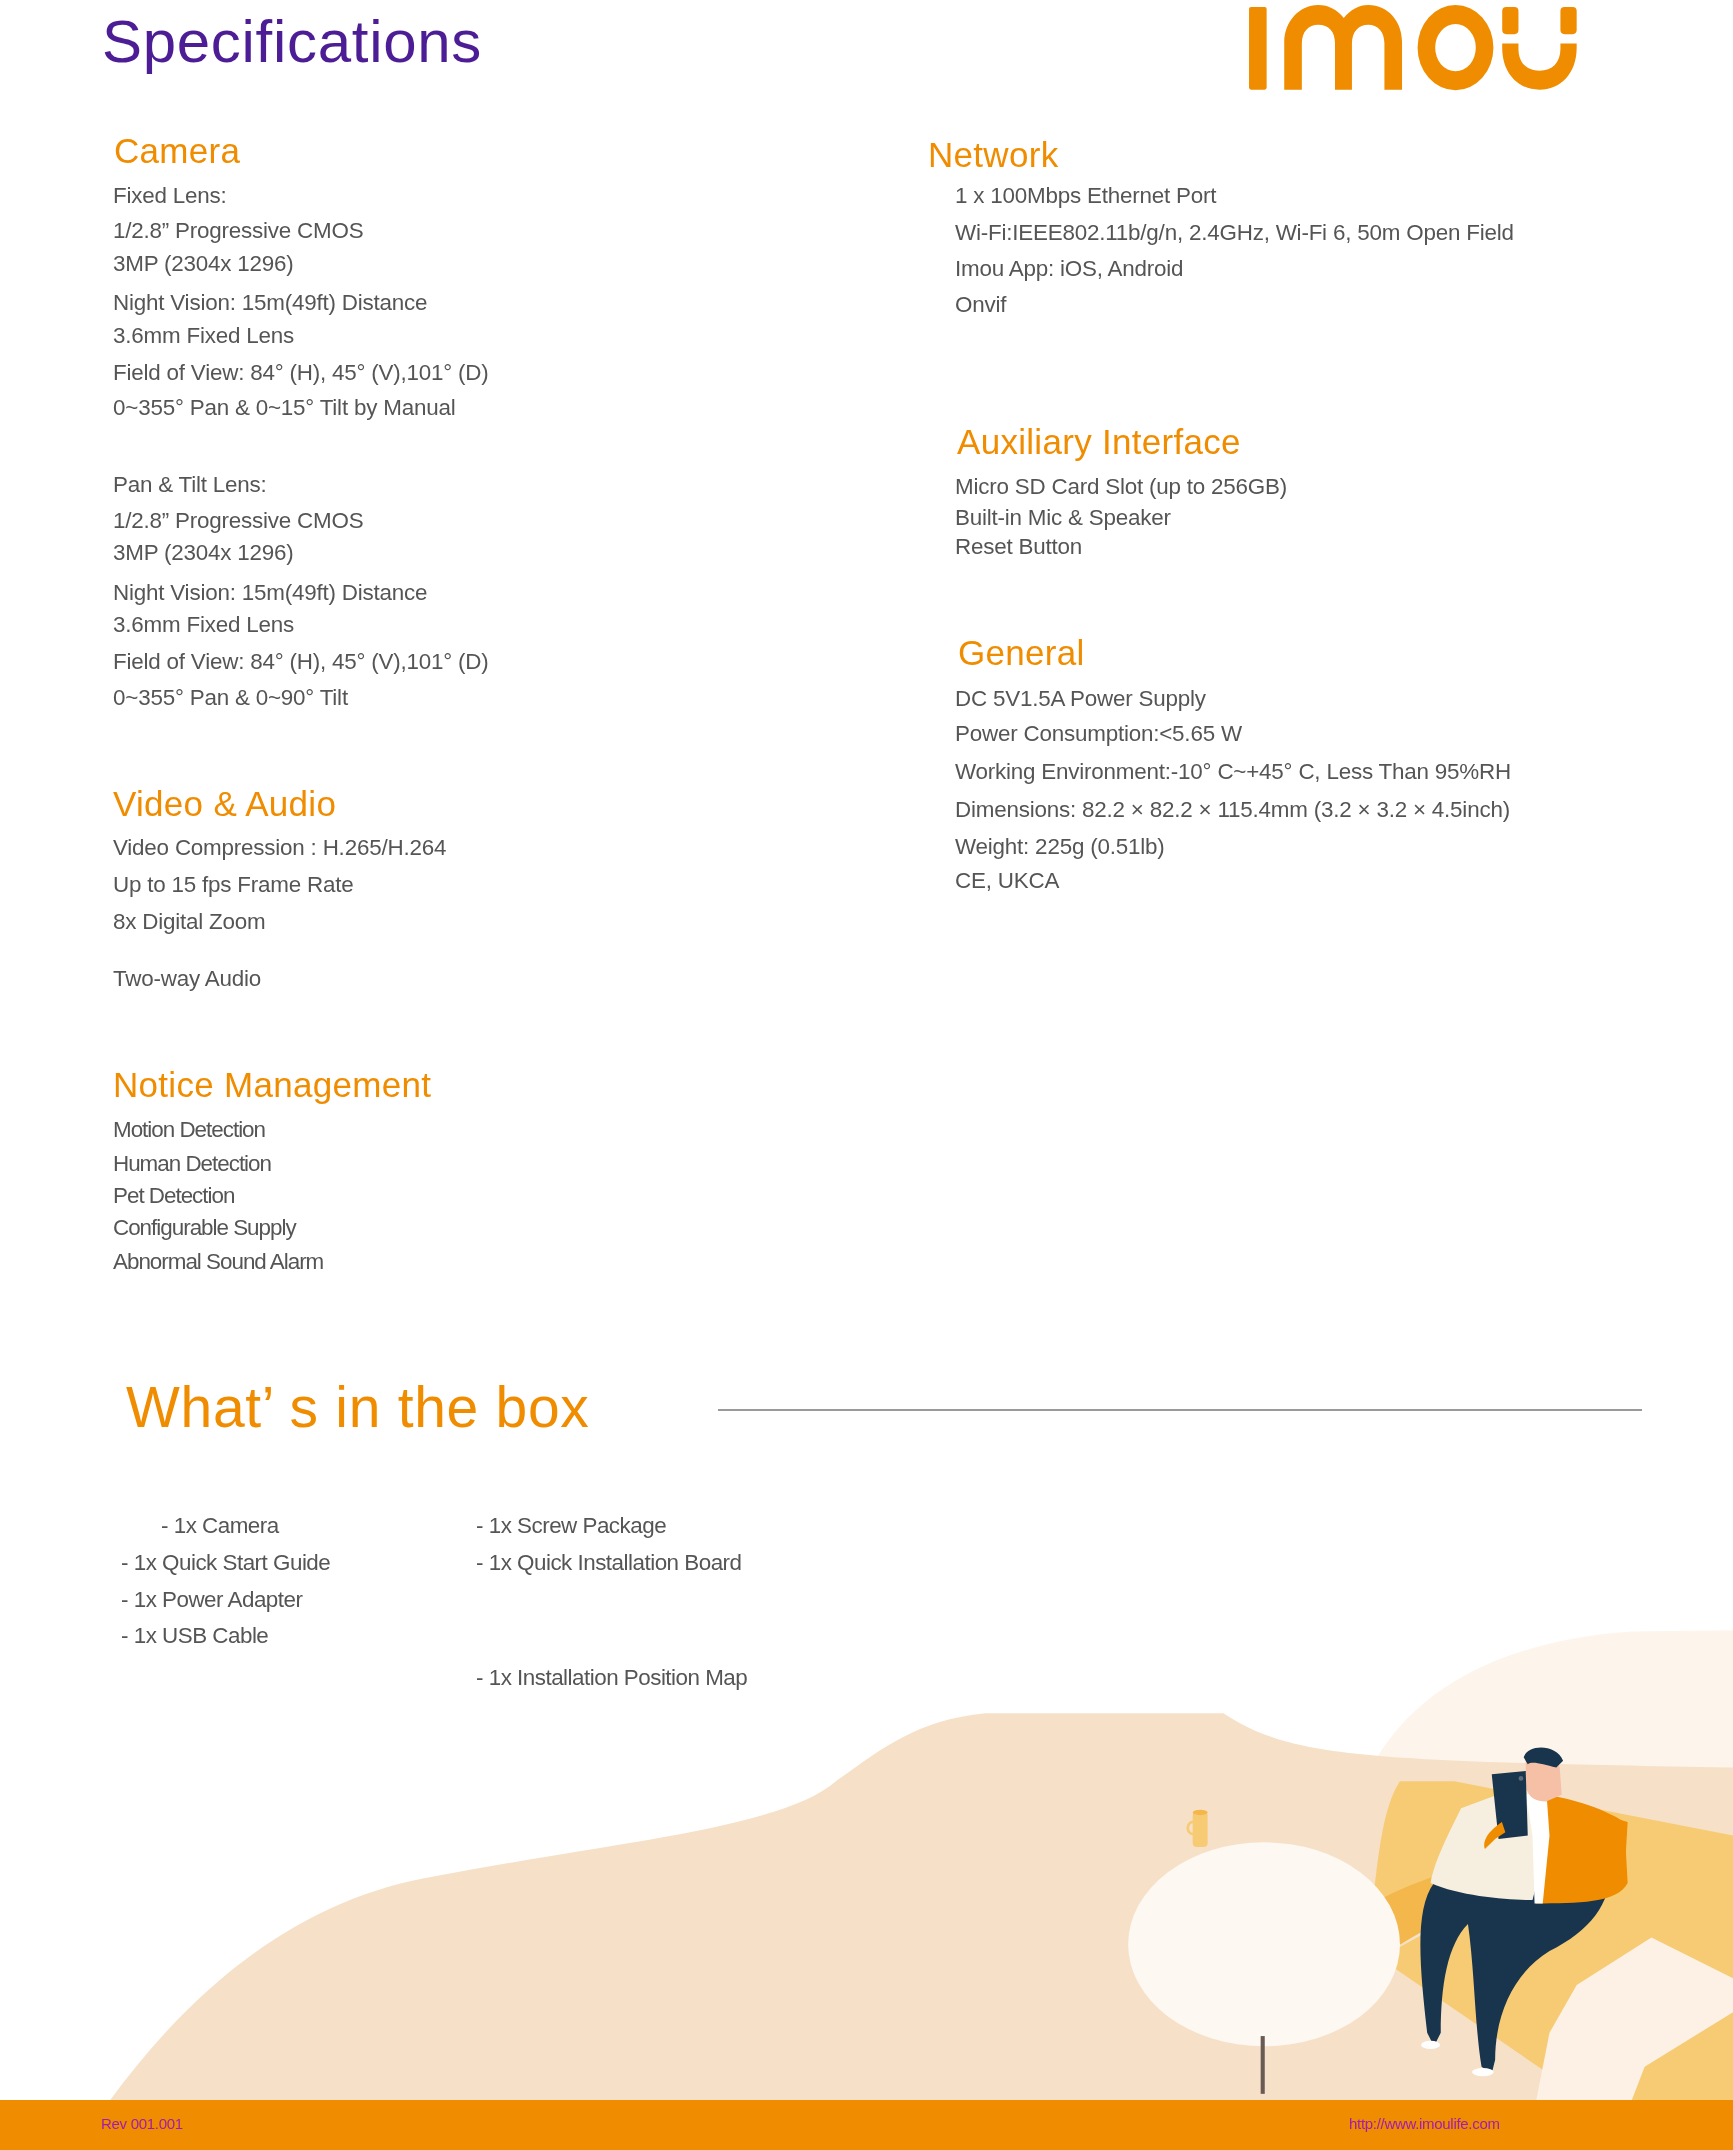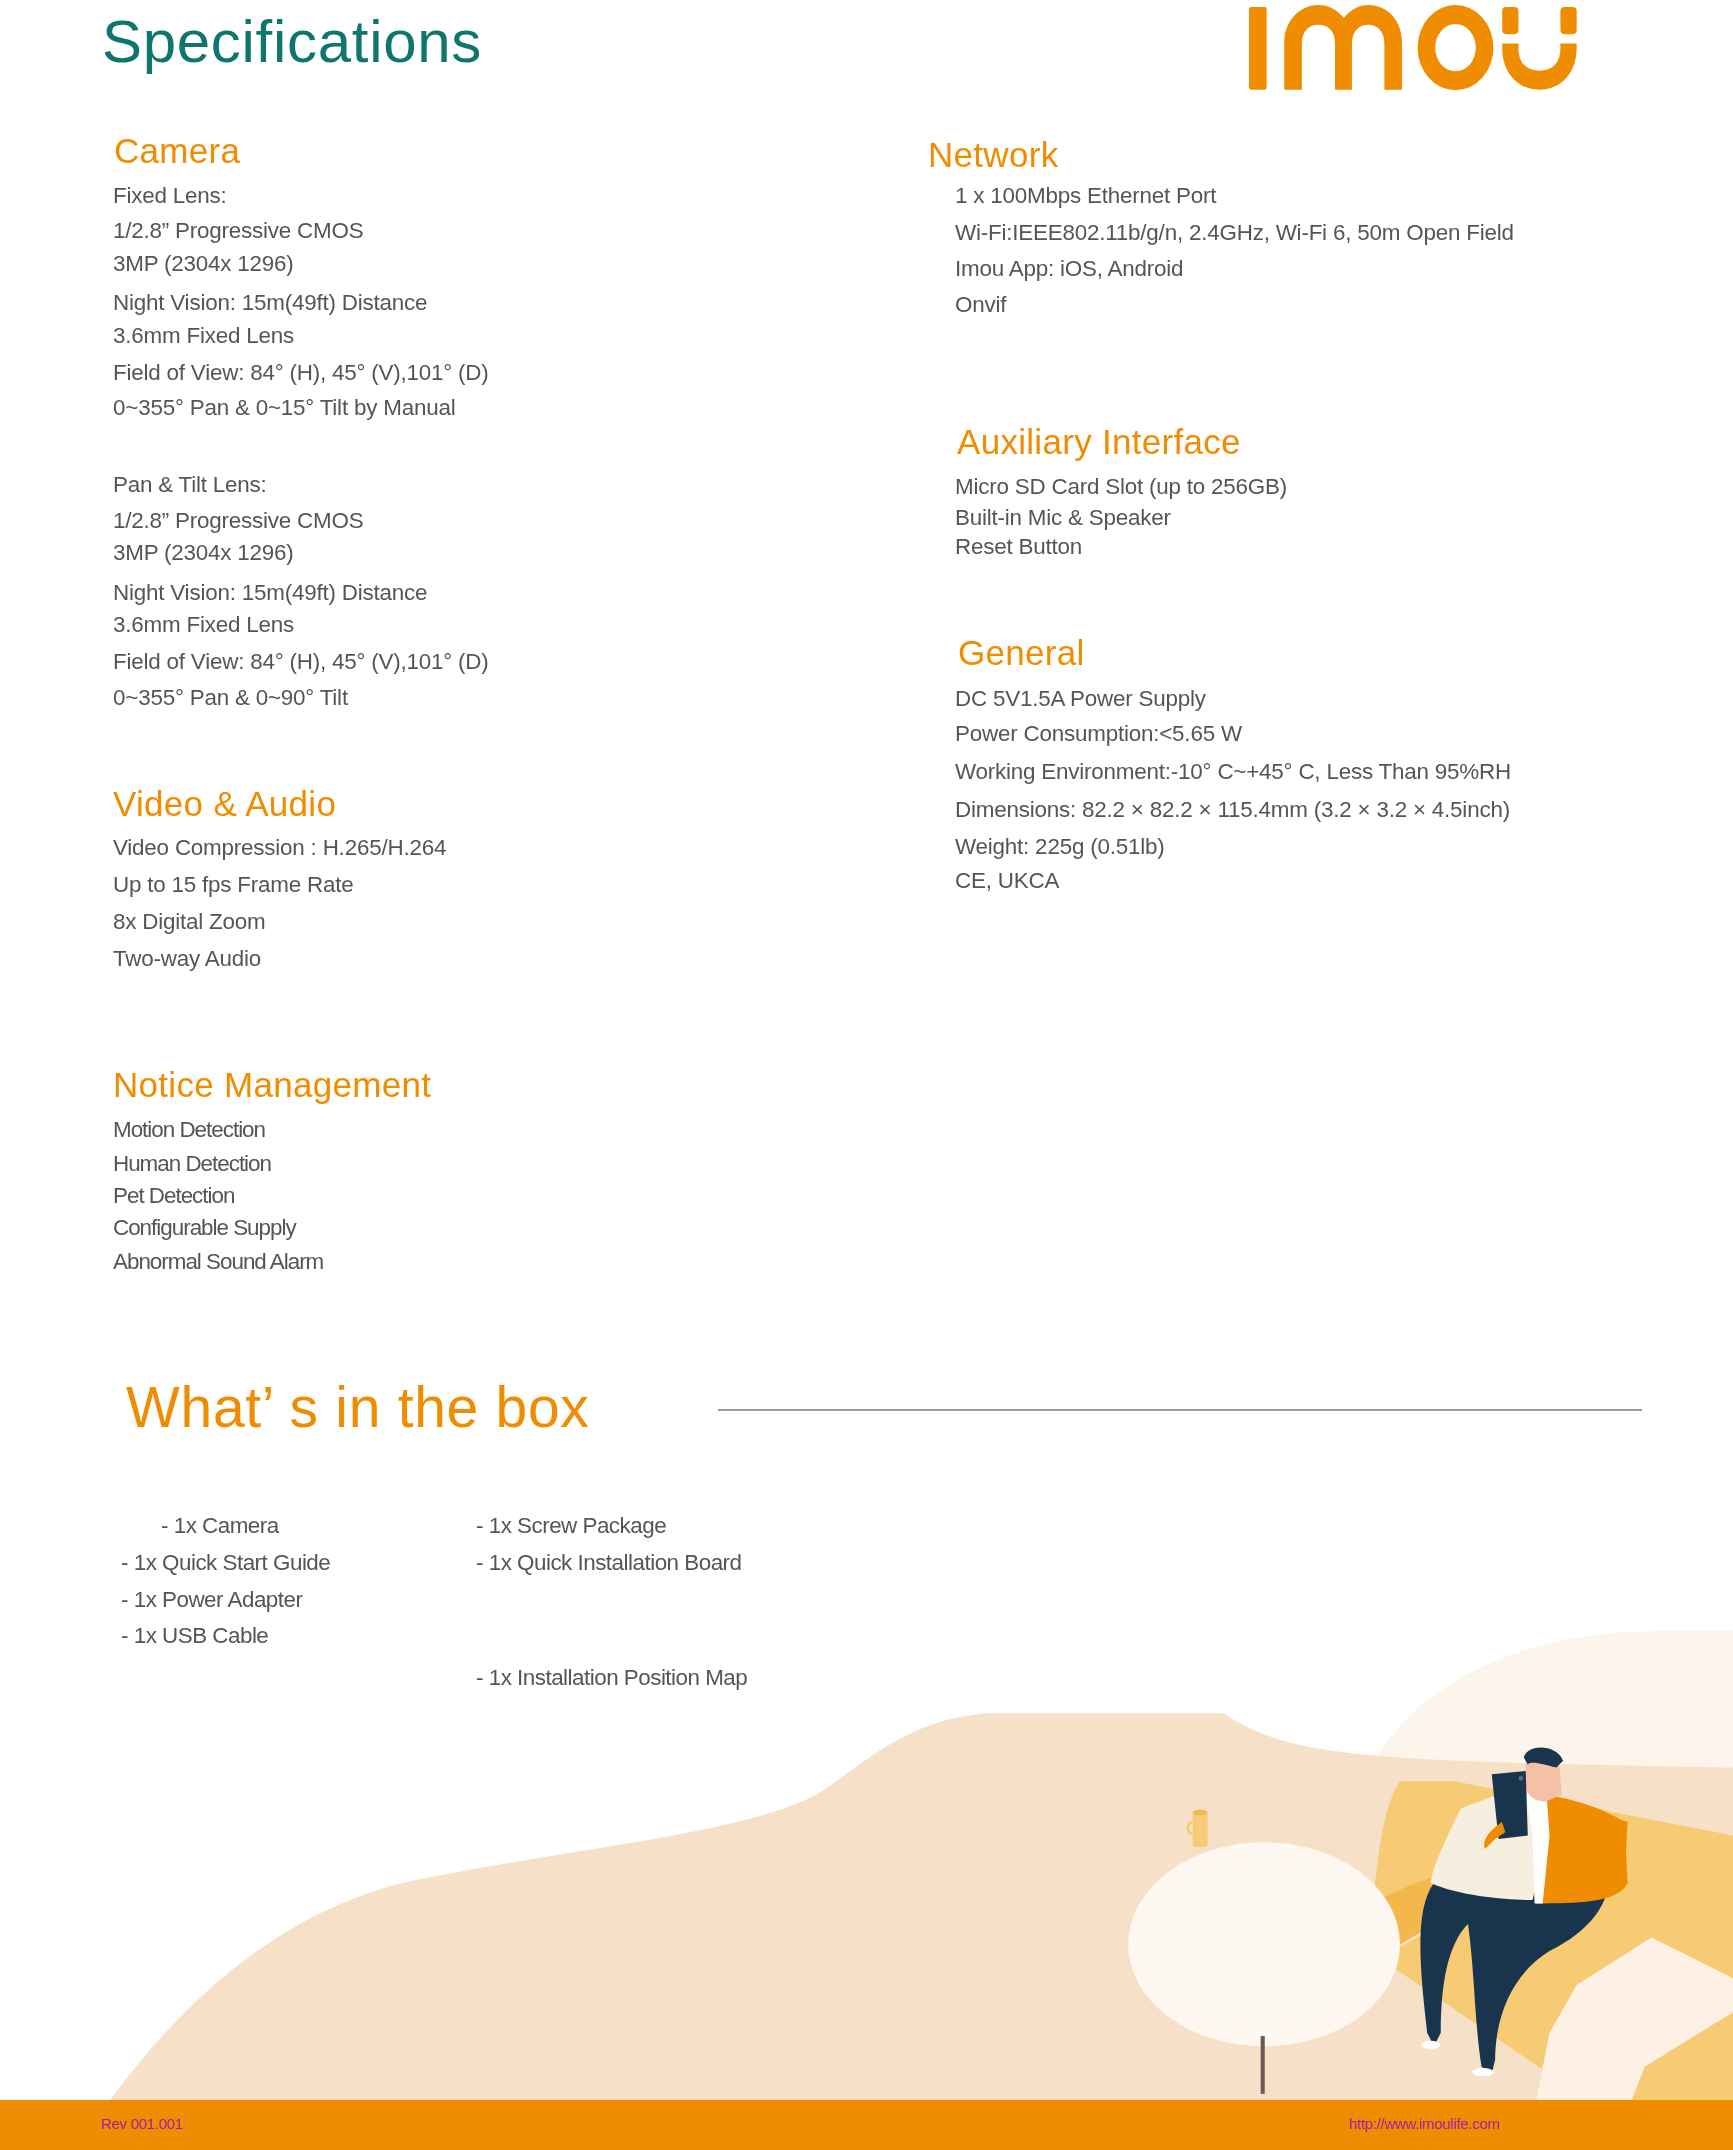--- a/index.html
+++ b/index.html
@@ -12,7 +12,7 @@
   .abs { position: absolute; }
   .page-title {
     left: 102px; top: 12.2px; font-size: 60px; font-weight: 300;
-    letter-spacing: 0.7px; color: #0f766e; line-height: 1;
+    letter-spacing: 0.7px; color: #4c1d95; line-height: 1;
   }
   .logo { left: 1228px; top: 2.7px; width: 367px; height: 88px; }
   .section-title {

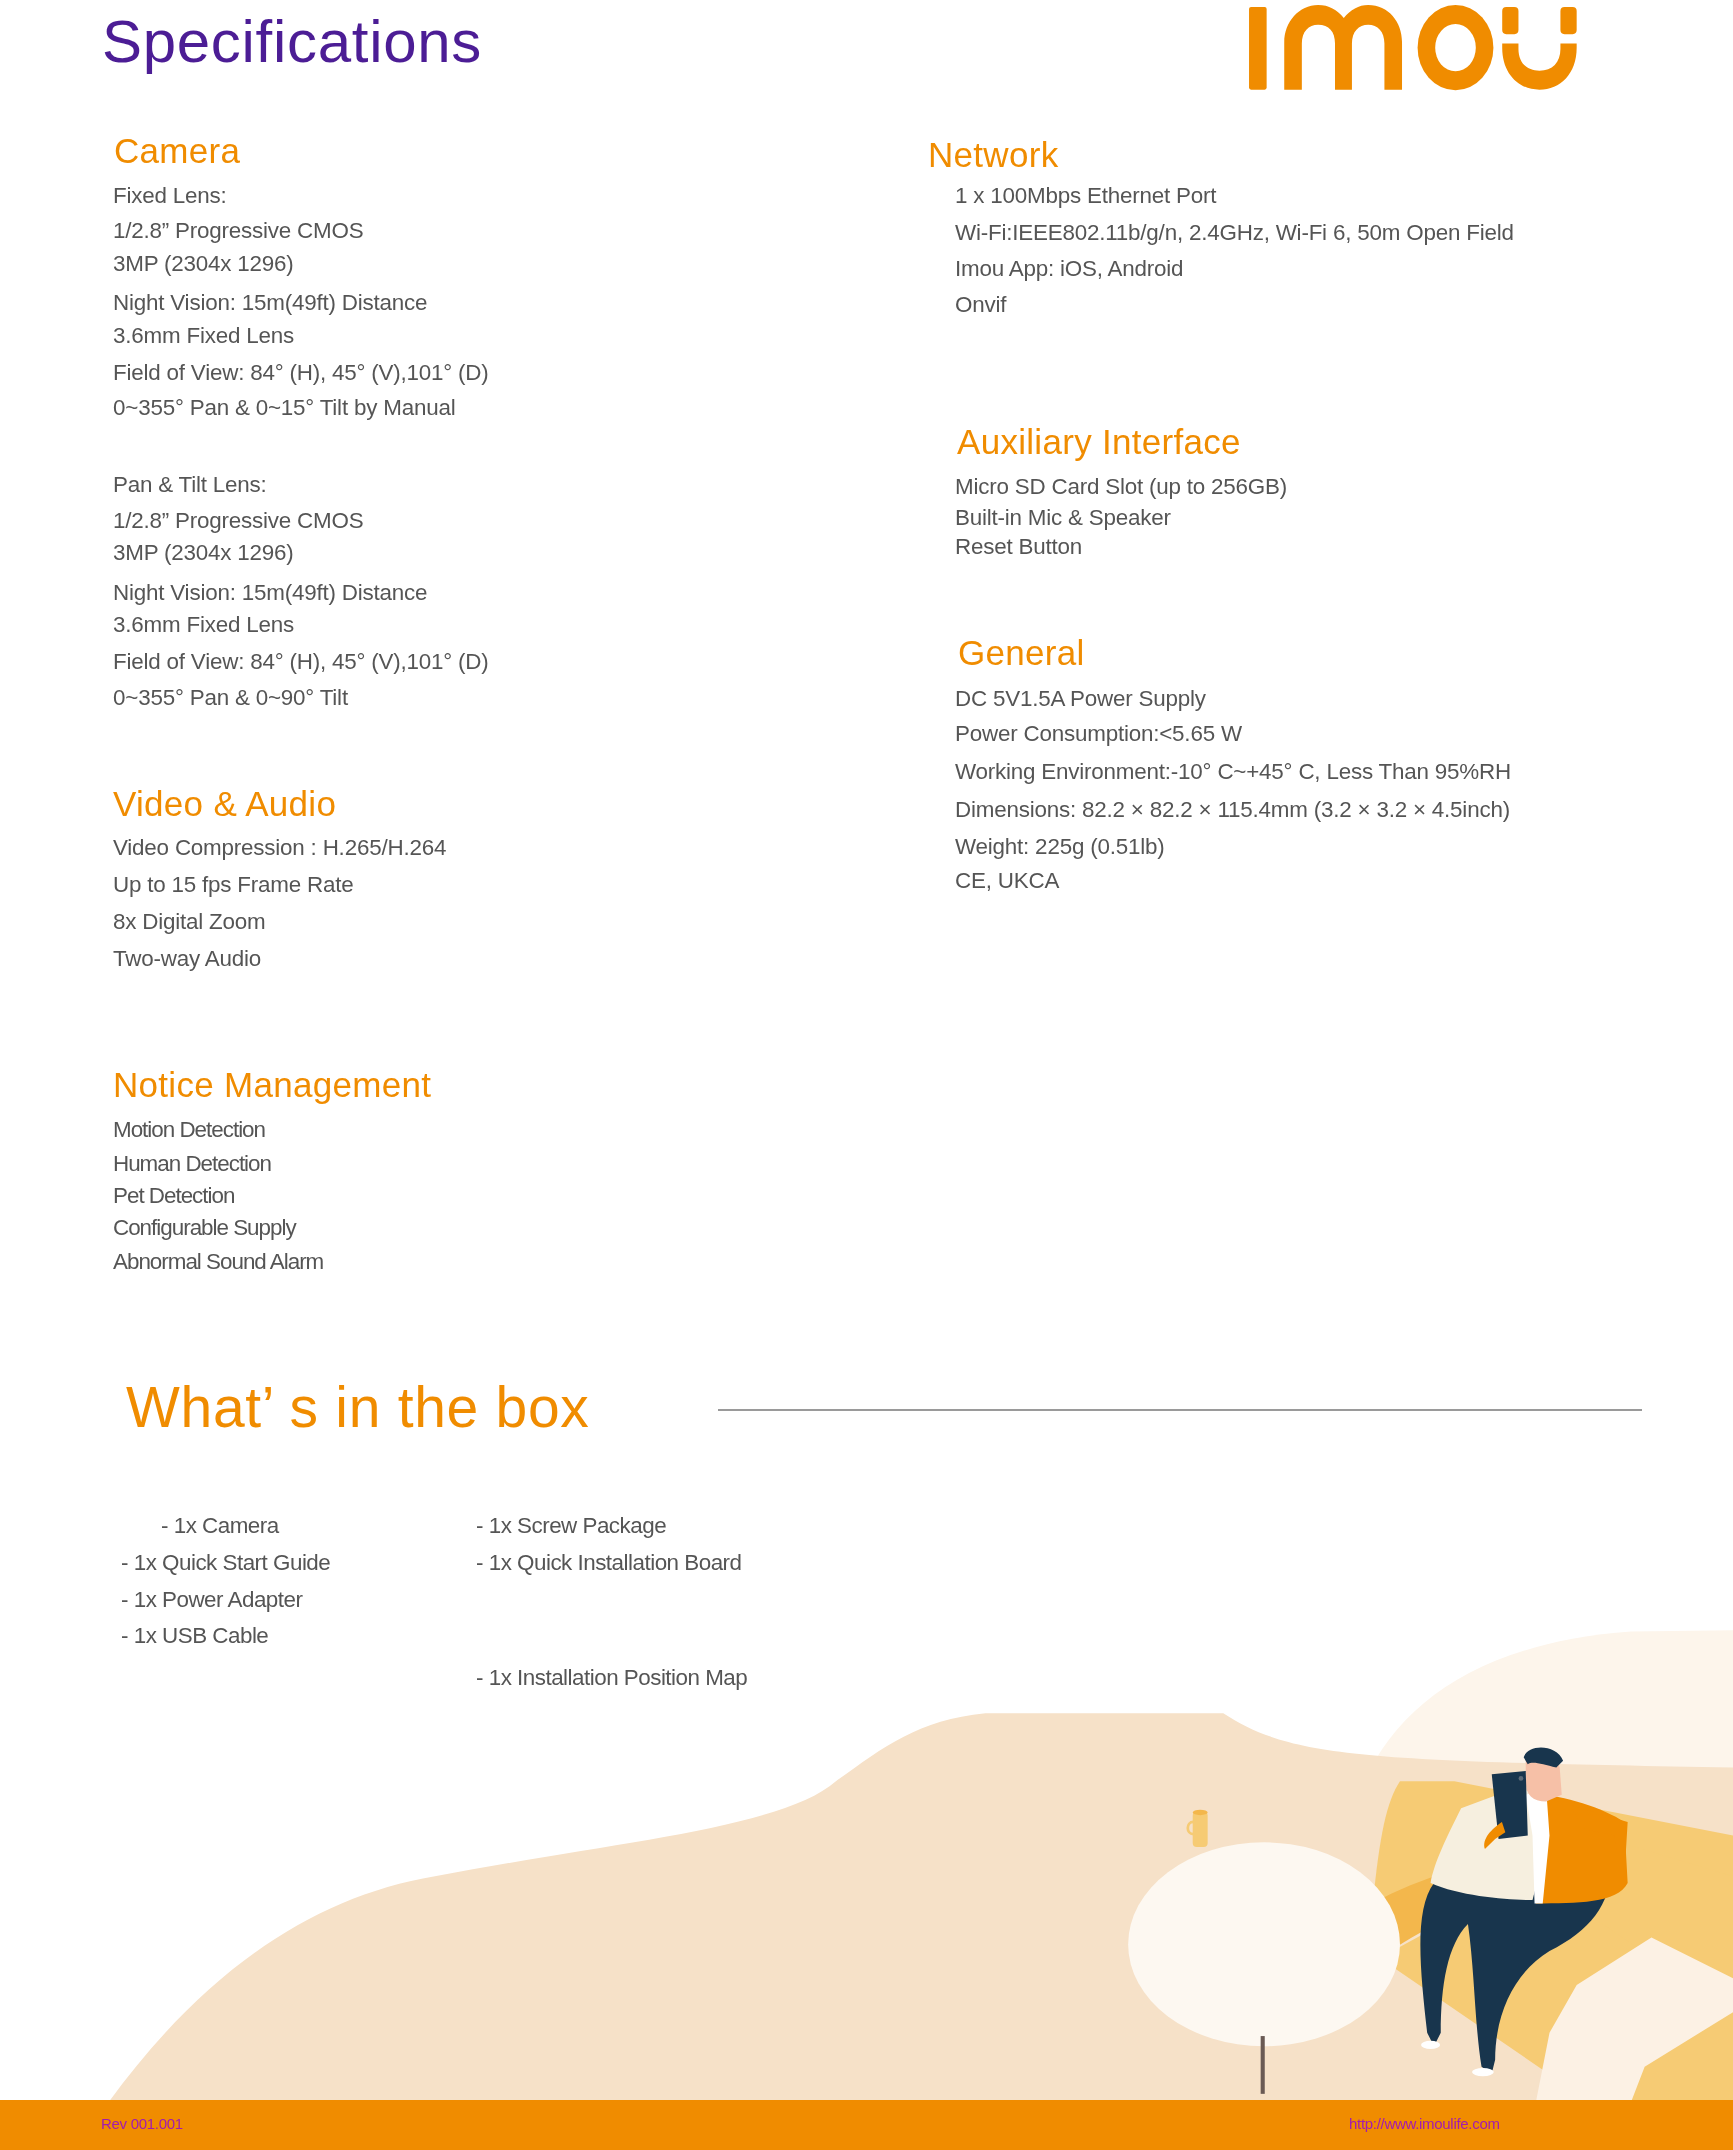--- a/index.html
+++ b/index.html
@@ -115,7 +115,7 @@
   <div style="top:837px">Video Compression : H.265/H.264</div>
   <div style="top:874px">Up to 15 fps Frame Rate</div>
   <div style="top:911px">8x Digital Zoom</div>
-  <div style="top:948px">Two-way Audio</div>
+  <div style="top:968px">Two-way Audio</div>
 </div>
 
 <div class="abs section-title" style="left:113px; top:1067px;">Notice Management</div>

